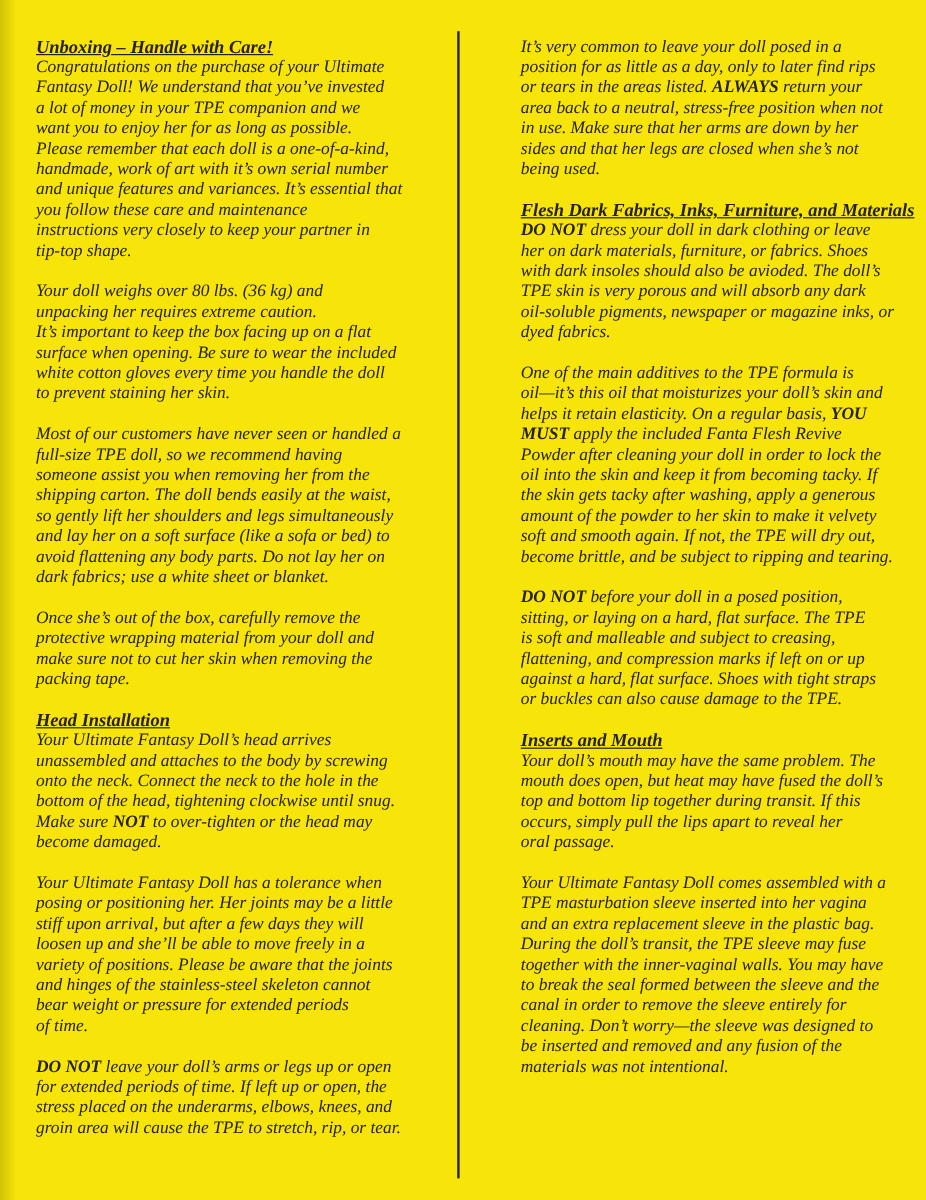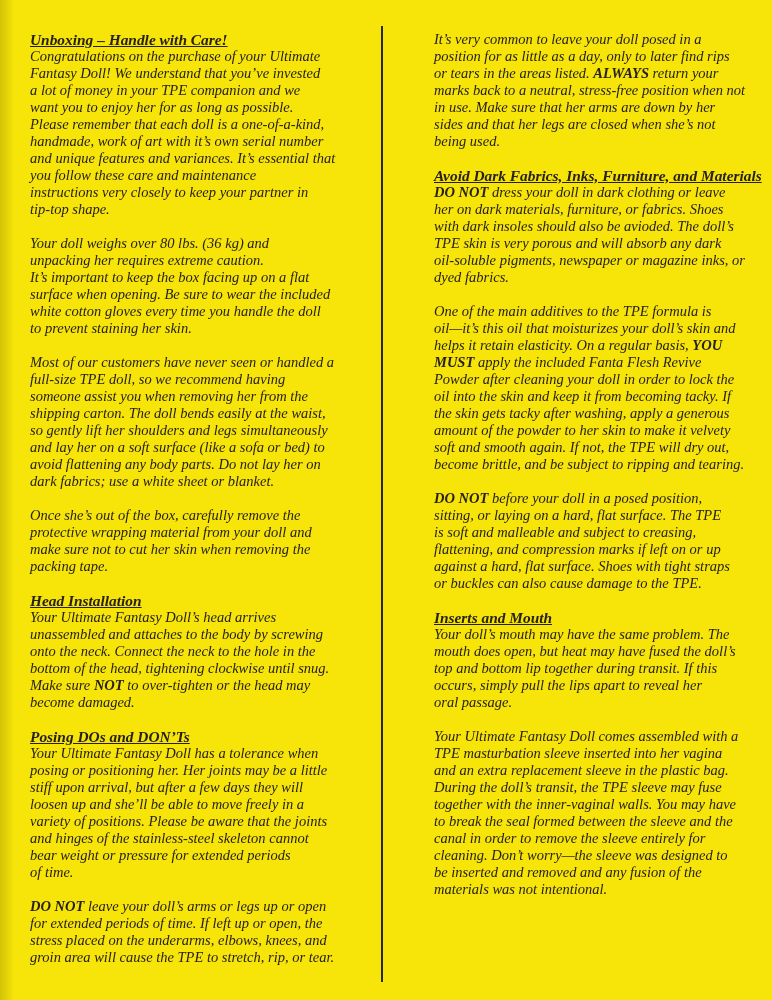--- a/index.html
+++ b/index.html
@@ -119,7 +119,7 @@
       <p class="para"><span>It’s very common to leave your doll posed in a
 position for as little as a day, only to later find rips
 or tears in the areas listed. </span><span class="b">ALWAYS</span><span> return your
-marks back to a neutral, stress-free position when not
+area back to a neutral, stress-free position when not
 in use. Make sure that her arms are down by her
 sides and that her legs are closed when she’s not
 being used.</span></p>

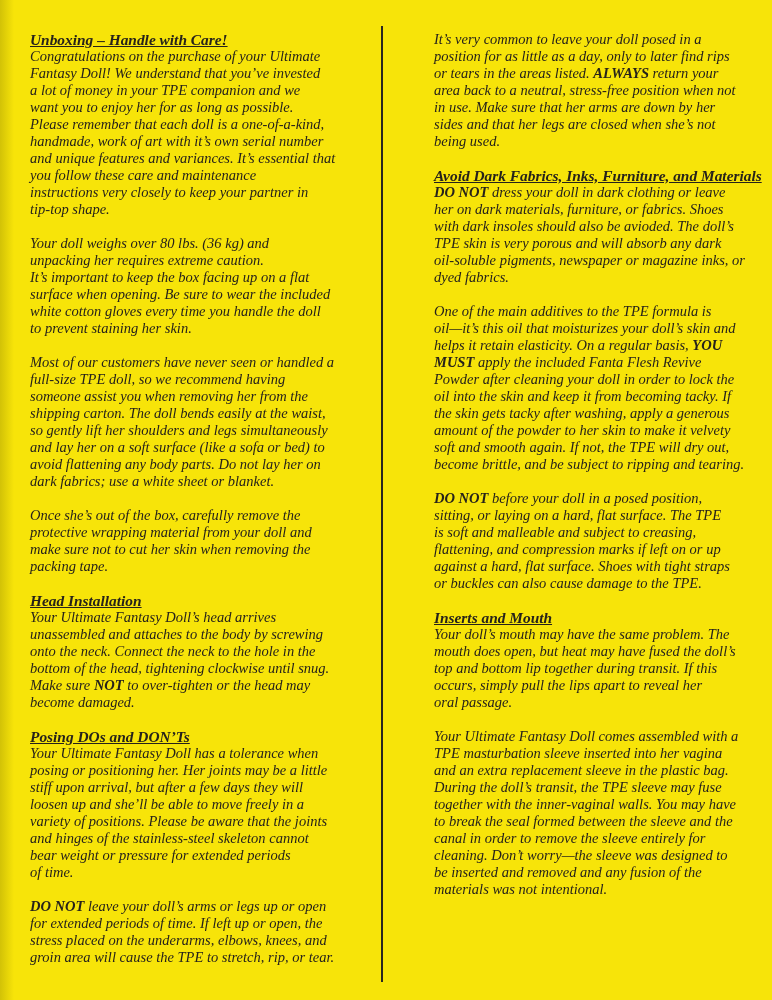--- a/index.html
+++ b/index.html
@@ -123,7 +123,7 @@
 in use. Make sure that her arms are down by her
 sides and that her legs are closed when she’s not
 being used.</span></p>
-      <div class="heading"><span class="b">Avoid Dark Fabrics, Inks, Furniture, and Materials</span></div>
+      <div class="heading"><span class="b">Flesh Dark Fabrics, Inks, Furniture, and Materials</span></div>
       <p class="para"><span class="b">DO NOT</span><span> dress your doll in dark clothing or leave
 her on dark materials, furniture, or fabrics. Shoes
 with dark insoles should also be avioded. The doll’s

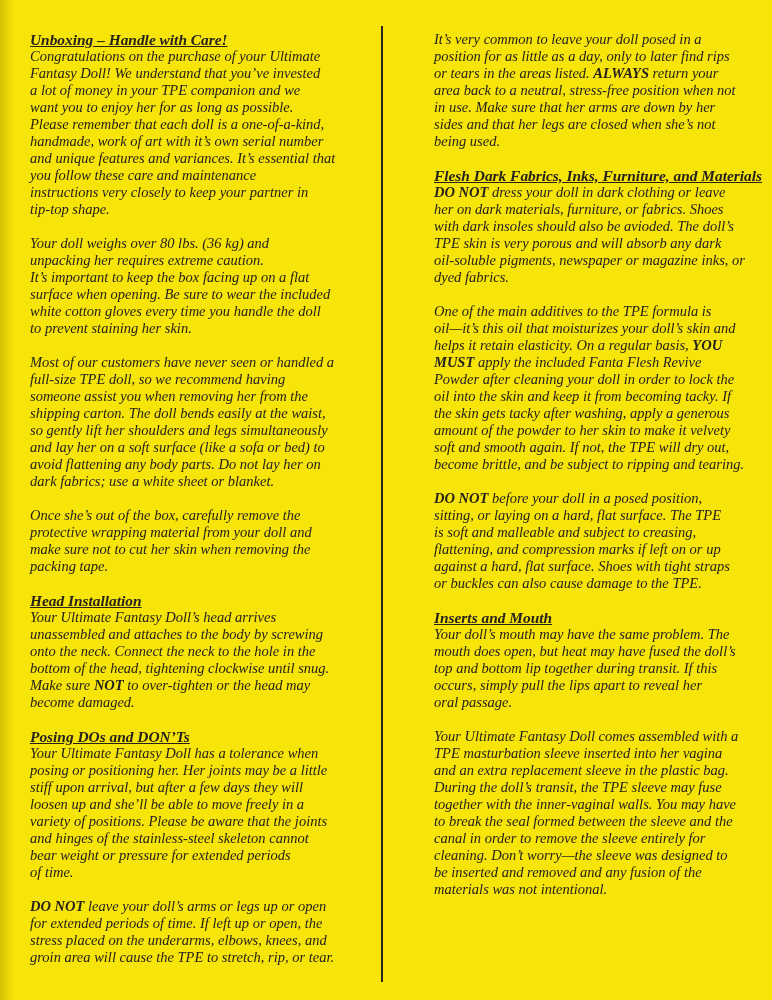--- a/index.html
+++ b/index.html
@@ -100,7 +100,6 @@
 bottom of the head, tightening clockwise until snug.
 Make sure </span><span class="b">NOT</span><span> to over-tighten or the head may
 become damaged.</span></p>
-      <div class="heading"><span class="b">Posing DOs and DON’Ts</span></div>
       <p class="para"><span>Your Ultimate Fantasy Doll has a tolerance when
 posing or positioning her. Her joints may be a little
 stiff upon arrival, but after a few days they will

